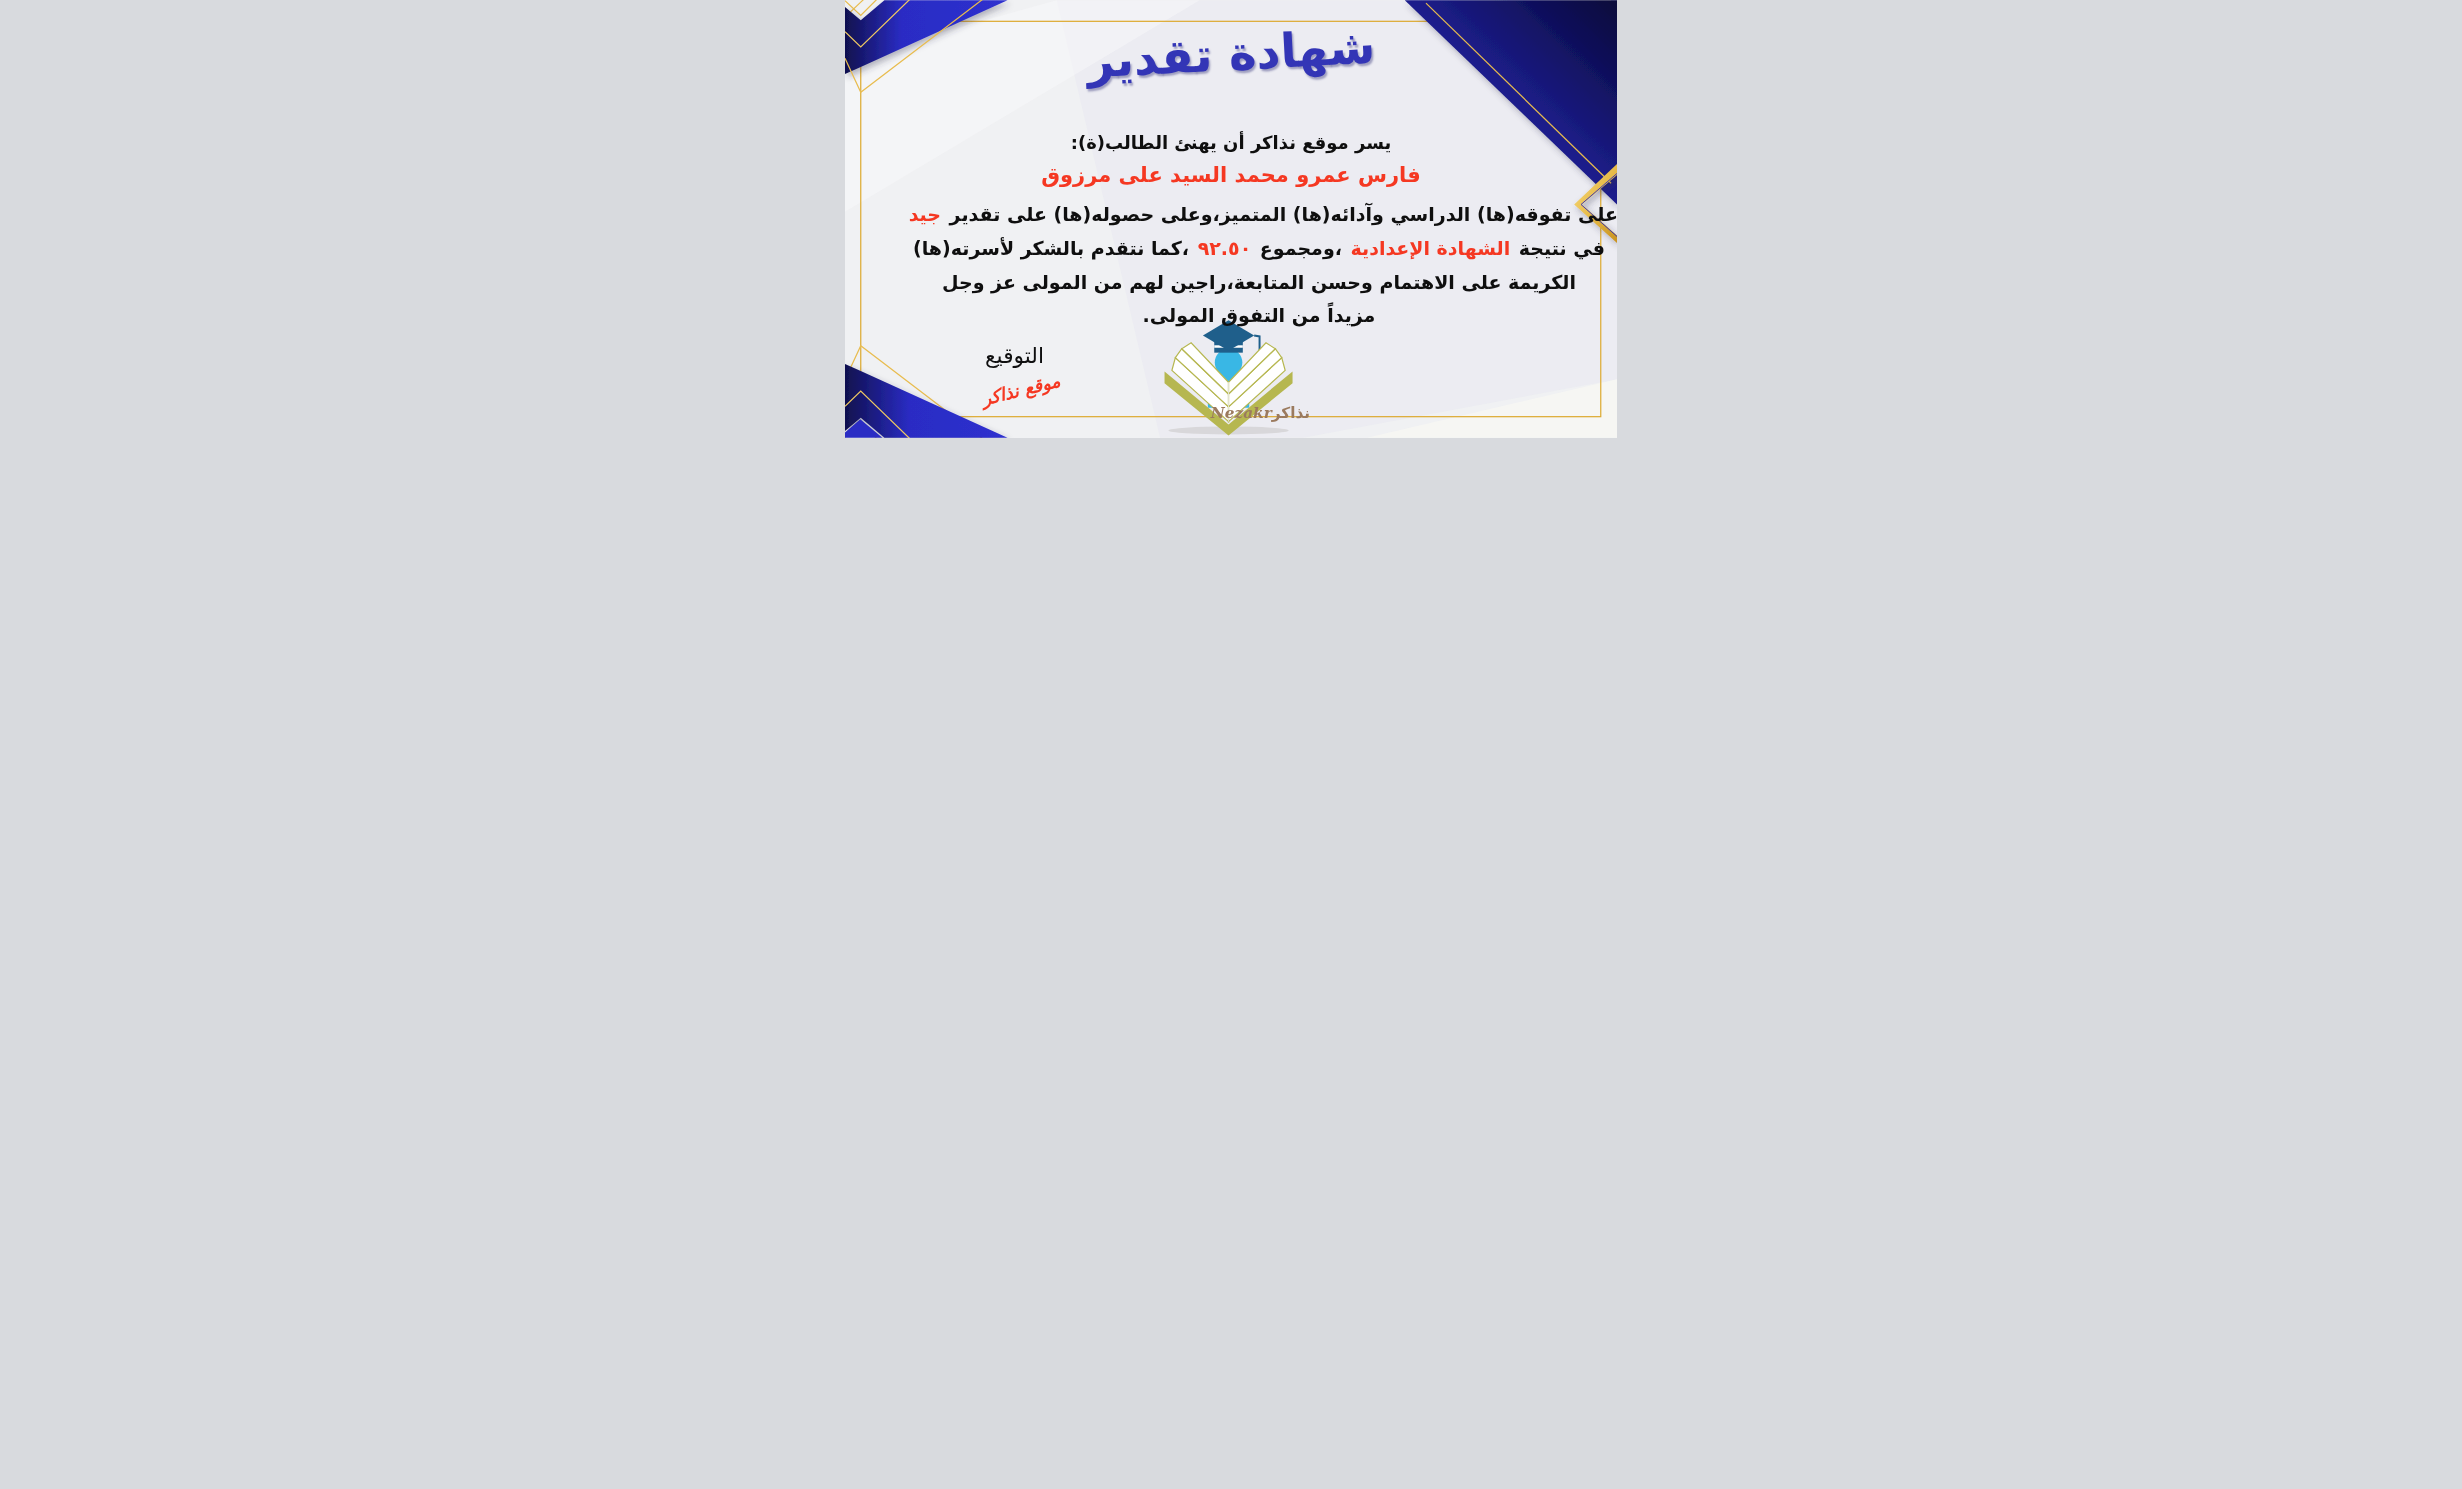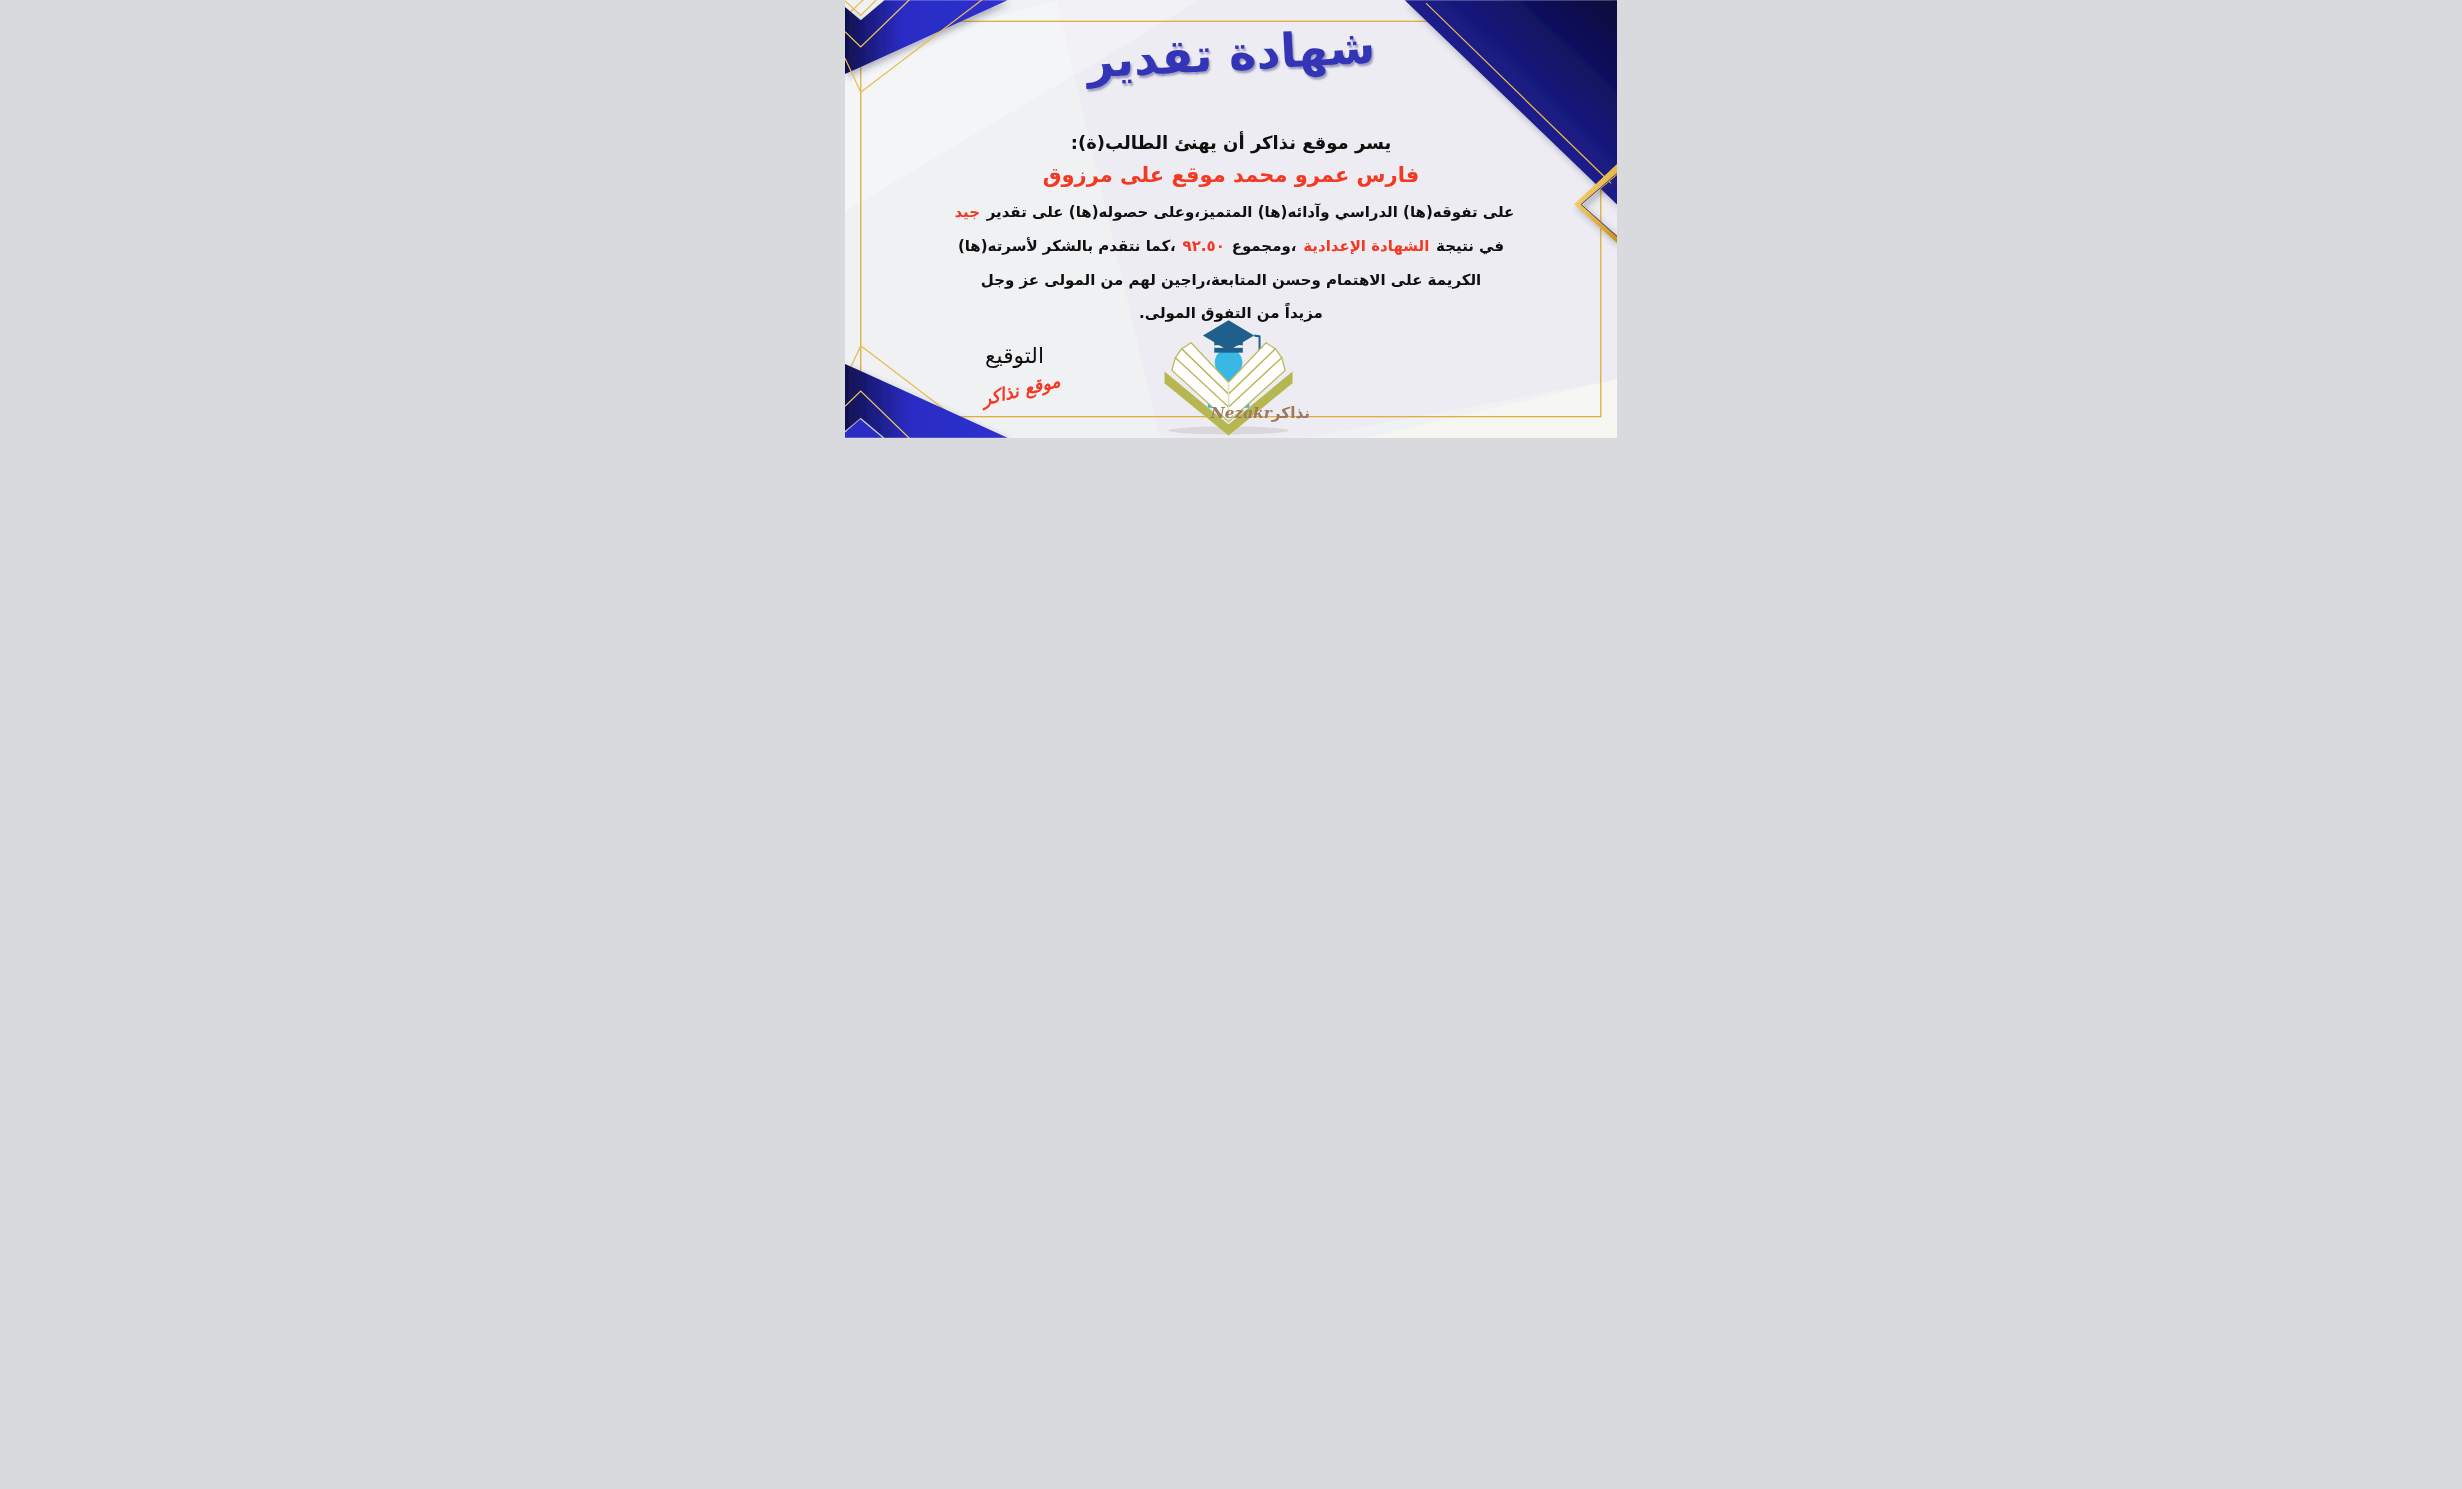--- a/index.html
+++ b/index.html
@@ -130,7 +130,7 @@
 
   <div id="intro-line" class="txt">يسر موقع نذاكر أن يهنئ الطالب(ة):</div>
 
-  <div id="student-name" class="txt">فارس عمرو محمد موقع على مرزوق</div>
+  <div id="student-name" class="txt">فارس عمرو محمد السيد على مرزوق</div>
 
   <div id="line-grade" class="txt body-line">
     <span>على تفوقه(ها) الدراسي وآدائه(ها) المتميز،وعلى حصوله(ها) على تقدير</span><span class="red">جيد</span>

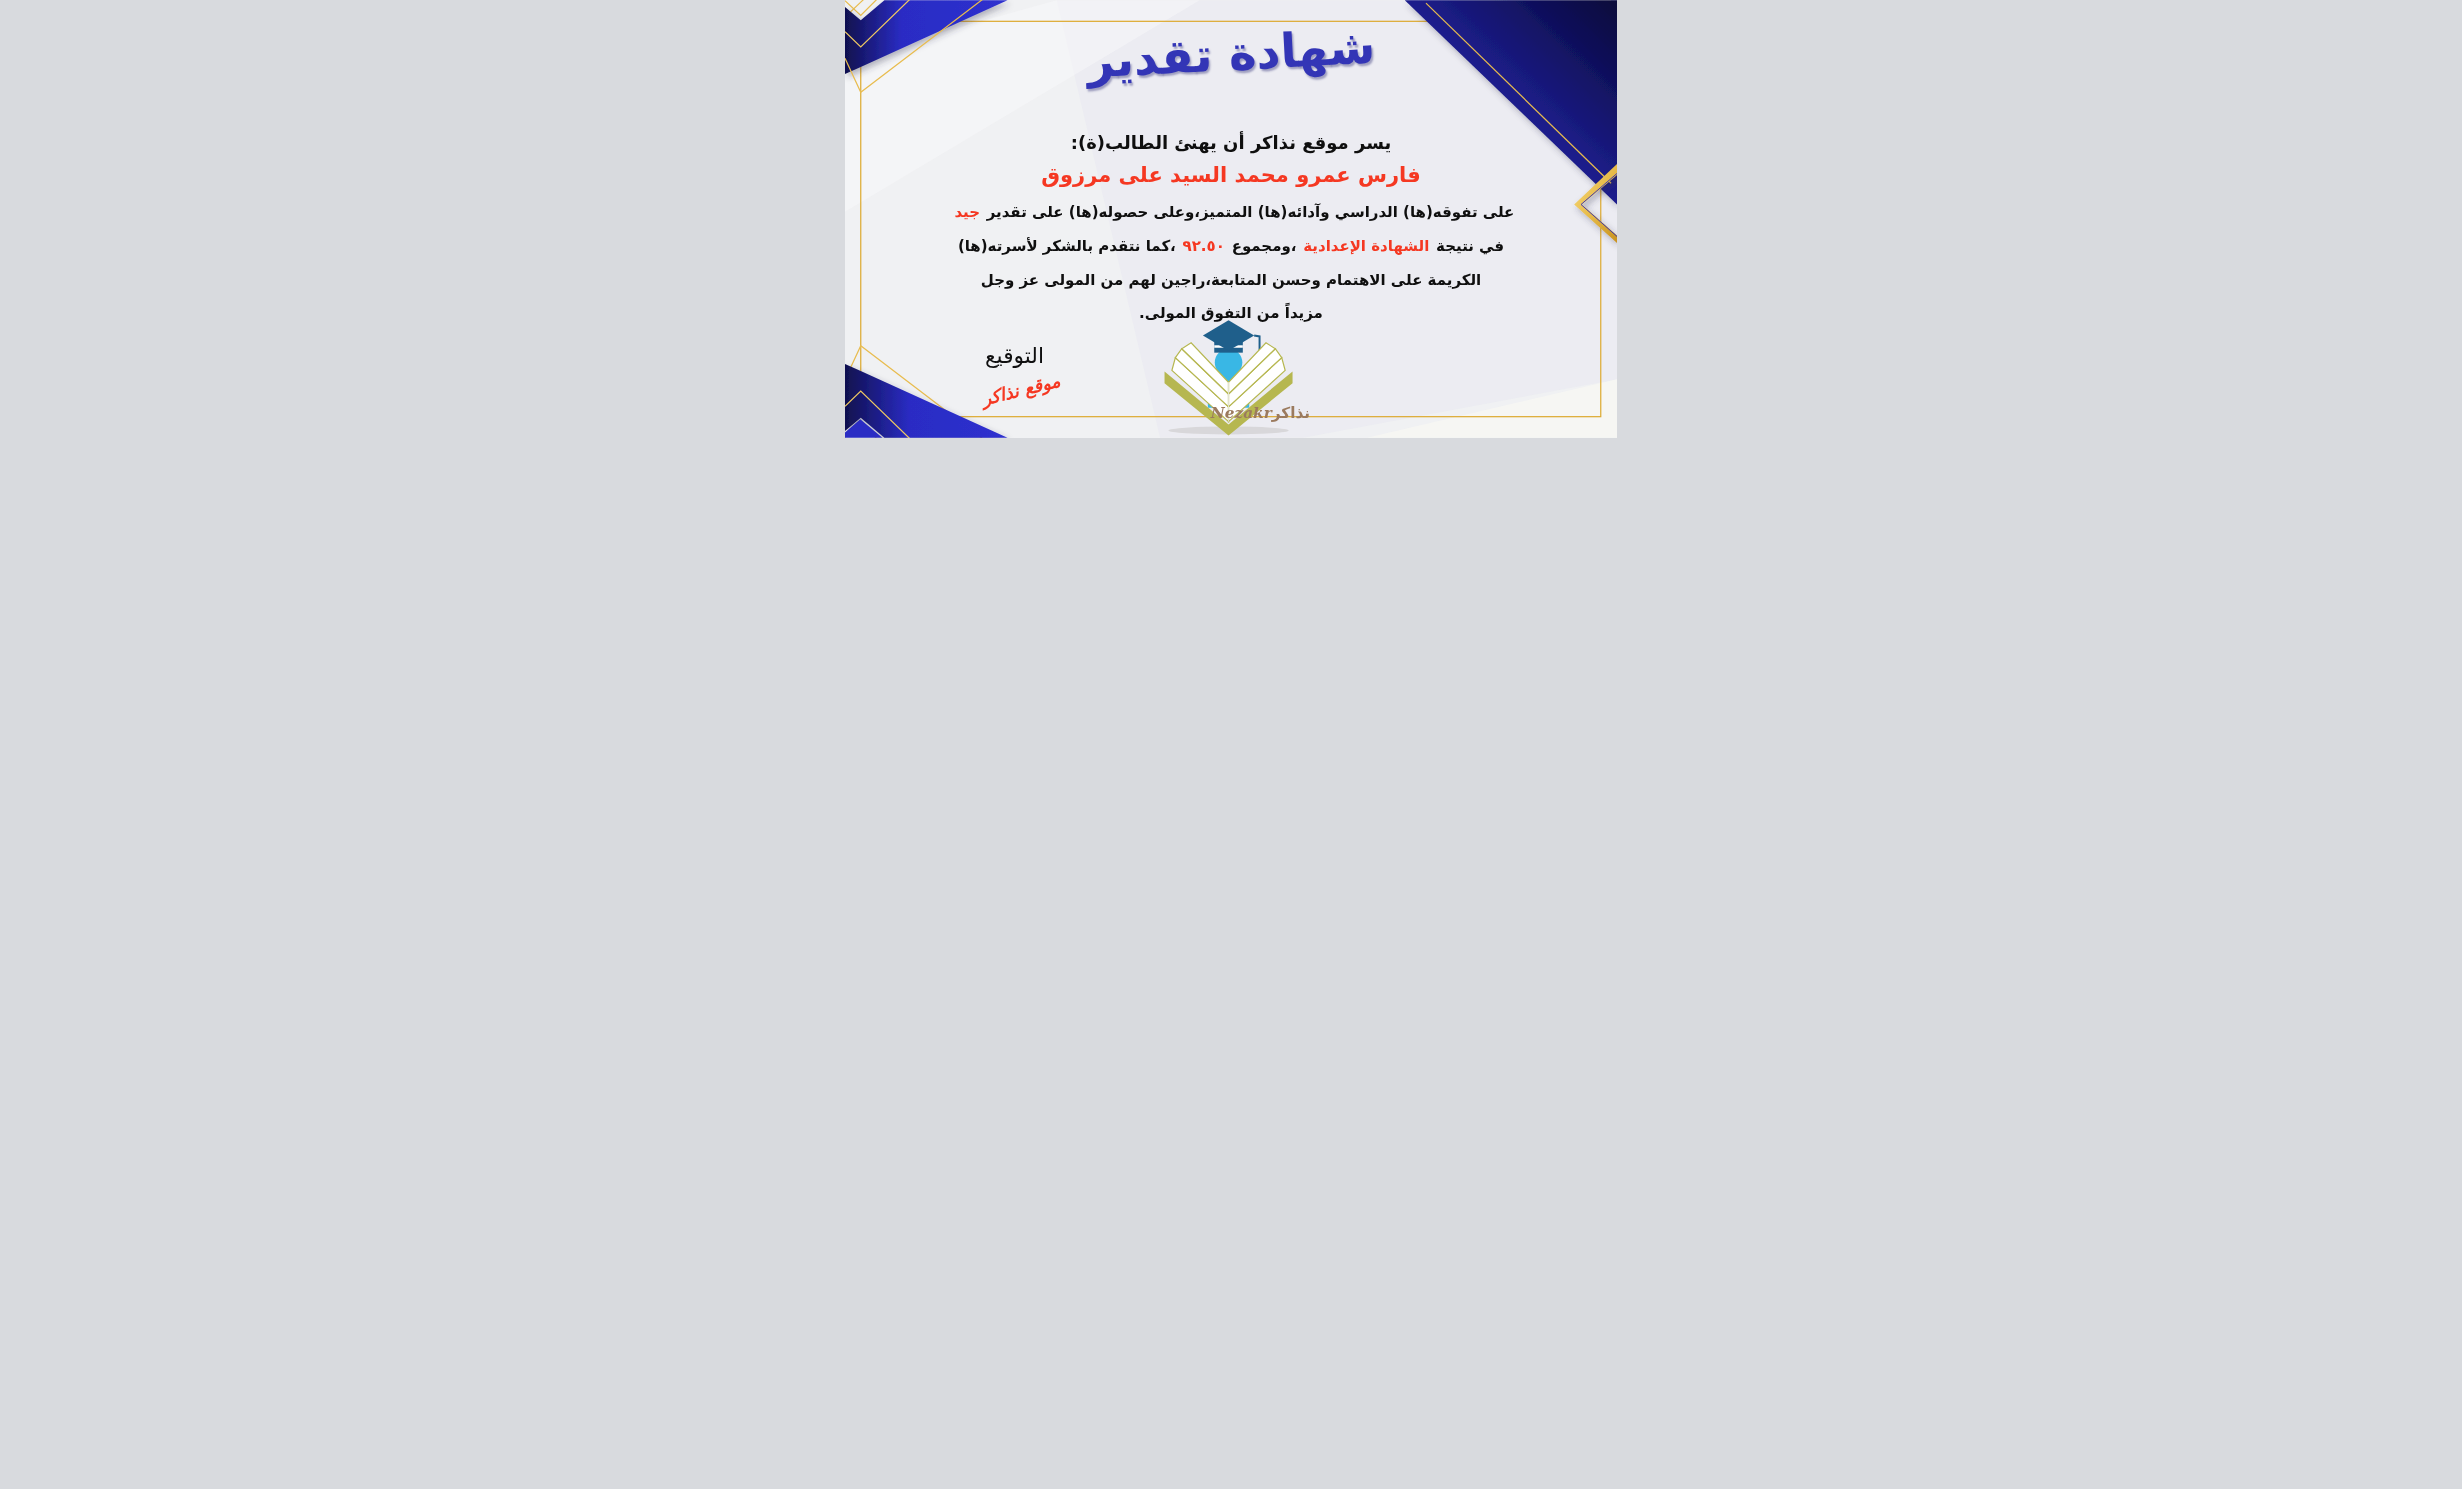--- a/index.html
+++ b/index.html
@@ -19,7 +19,7 @@
   }
   #intro-line{top:132px;font-size:18px;}
   #student-name{top:163px;font-size:21px;color:#f53822;}
-  .body-line{font-size:15px;}
+  .body-line{font-size:19px;padding-left:28px;}
   #line-grade{top:203px;}
   #line-result{top:237px;}
   #line-family{top:271px;}

